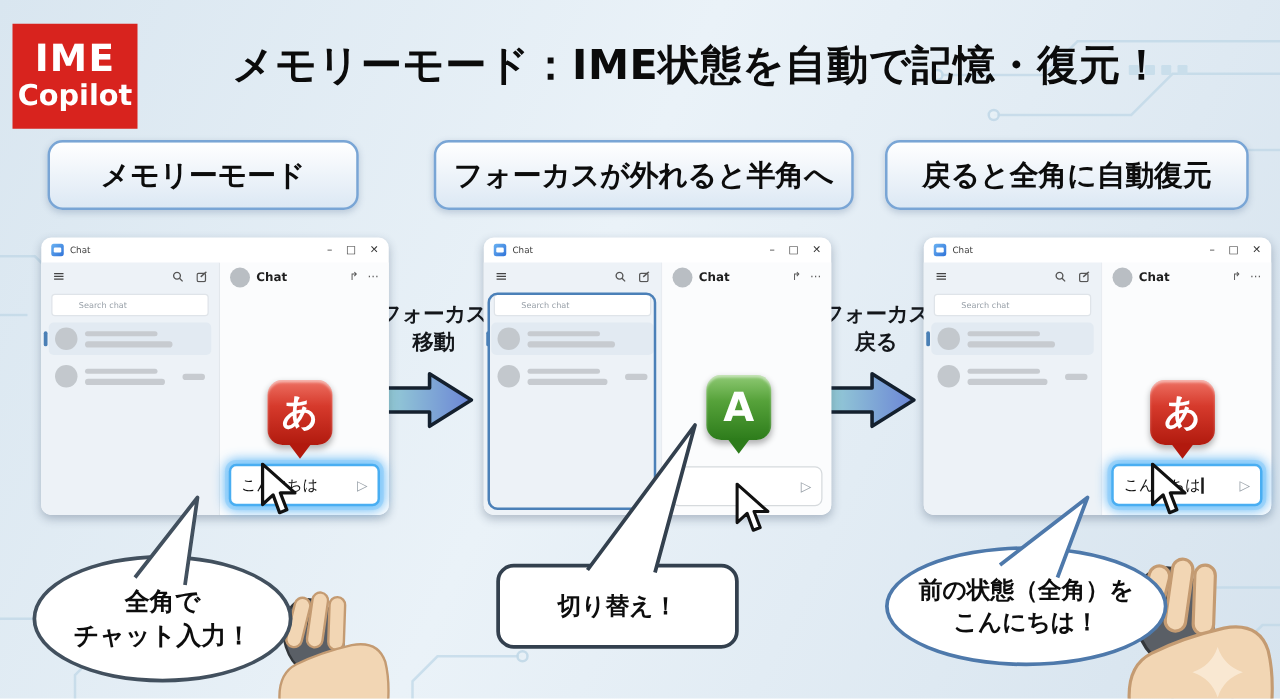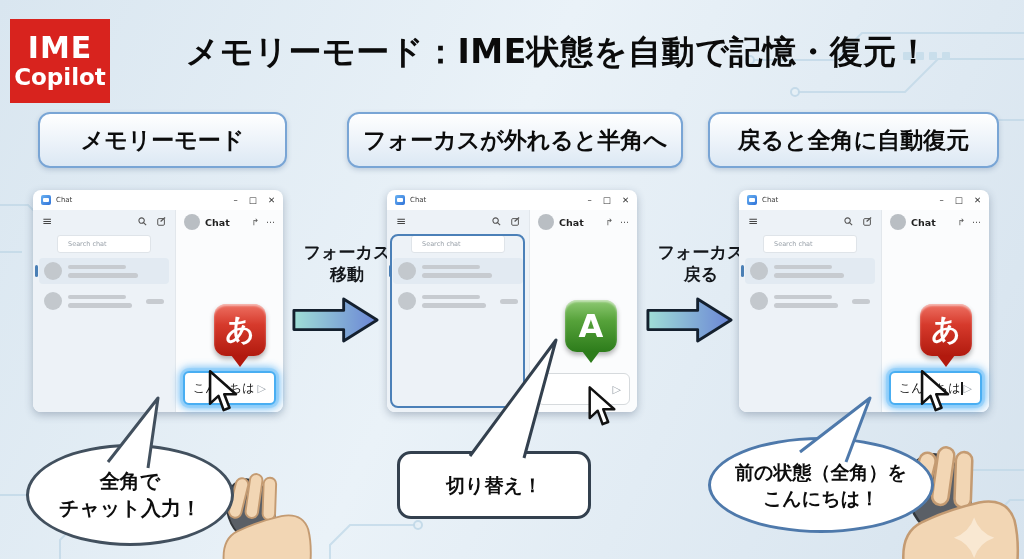--- a/index.html
+++ b/index.html
@@ -26,7 +26,7 @@
   #step1{left:38px;width:245px;} #step2{left:347px;width:332px;} #step3{left:708px;width:287px;}
 
   
-  .win{position:absolute;top:190px;width:250px;height:222px;background:#fff;border-radius:8px;
+  .win{position:absolute;top:190px;width:278px;height:222px;background:#fff;border-radius:8px;
     box-shadow:0 3px 8px rgba(40,60,90,.30);z-index:10;}
   #win1{left:33px;} #win2{left:387px;} #win3{left:739px;}
   .titlebar{height:20px;display:flex;align-items:center;padding:0 8px;gap:5px;}

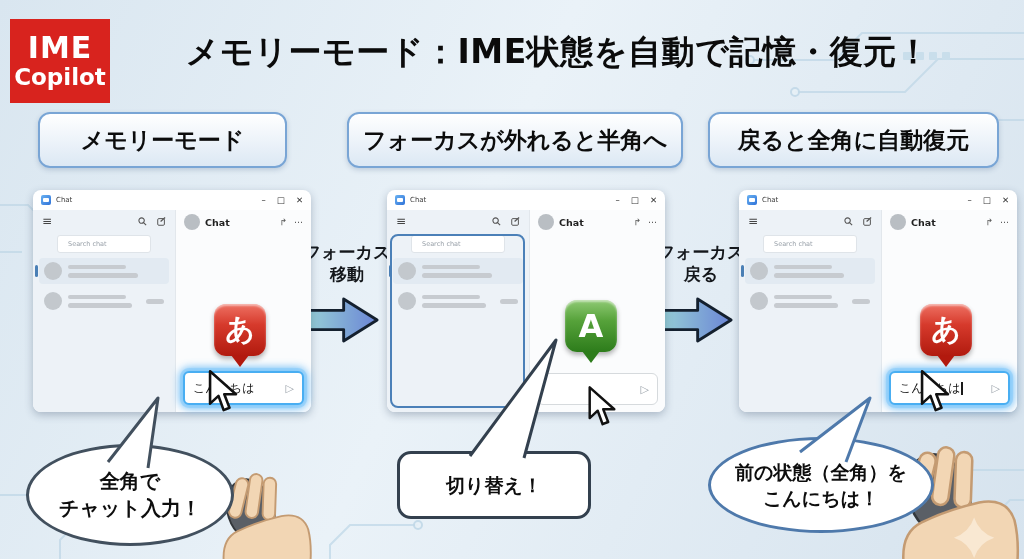--- a/index.html
+++ b/index.html
@@ -39,8 +39,8 @@
   .sb-toolbar{height:22px;display:flex;align-items:center;padding:0 9px;}
   .sb-menu{font-size:12px;color:#444;line-height:1;}
   .sb-icons{margin-left:auto;display:flex;gap:10px;align-items:center;}
-  .search-box{margin:3px 24px 5px;height:16px;background:#fff;border:1px solid #dfe4e9;border-radius:3px;
-    font-size:6.5px;color:#99a1a9;display:flex;align-items:center;padding:0 10px;}
+  .search-box{margin:3px 8px 5px;height:16px;background:#fff;border:1px solid #dfe4e9;border-radius:3px;
+    font-size:6.5px;color:#99a1a9;display:flex;align-items:center;padding:0 21px;}
   .chat-item{display:flex;align-items:center;gap:6px;margin:4px 6px 0 6px;padding:4px 5px;border-radius:4px;position:relative;}
   .chat-item.selected{background:#e2eaf2;}
   .chat-item.selected::before{content:"";position:absolute;left:-4px;top:7px;bottom:7px;width:2.5px;background:#4a7fb5;border-radius:2px;}

